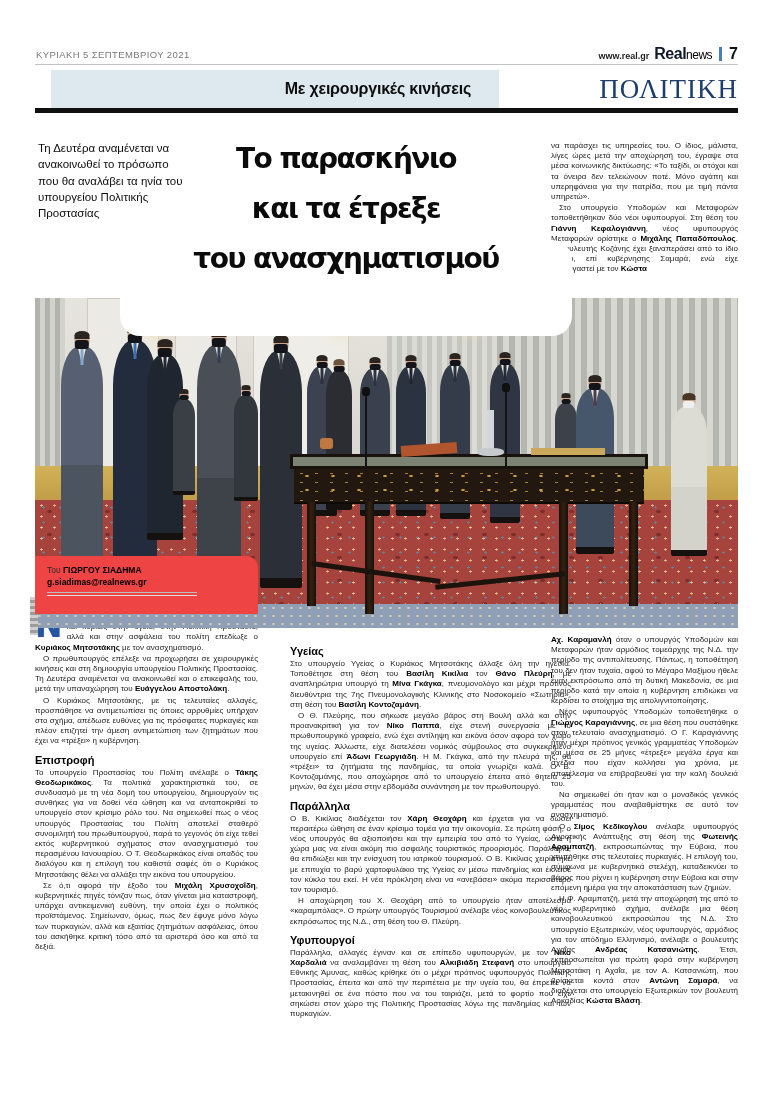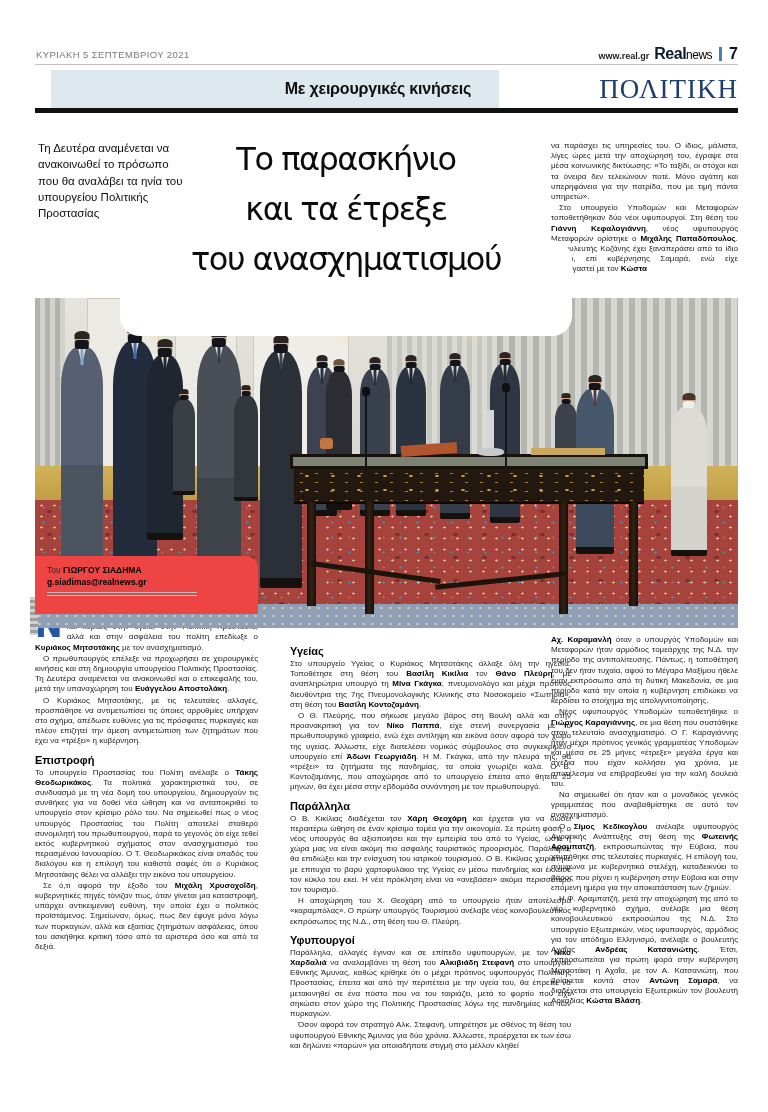--- a/index.html
+++ b/index.html
@@ -26,8 +26,8 @@
   .intro{position:absolute;left:38px;top:140px;width:152px;font-family:Liberation Sans, sans-serif;
          font-size:11.5px;line-height:1.42;color:#0d0d0d;}
   .headline{position:absolute;left:118px;top:134px;width:456px;text-align:center;z-index:3;
-            font-family:"DejaVu Sans","Liberation Sans",sans-serif;font-weight:400;
-            font-size:32px;line-height:50px;letter-spacing:-1.5px;color:#0b0b0b;}
+            font-family:"DejaVu Sans","Liberation Sans",sans-serif;font-weight:700;
+            font-size:28px;line-height:50px;letter-spacing:-1.5px;color:#0b0b0b;}
   .headline-box{position:absolute;left:120px;top:240px;width:452px;height:96px;background:#fff;
                 border-radius:20px;z-index:2;}
 

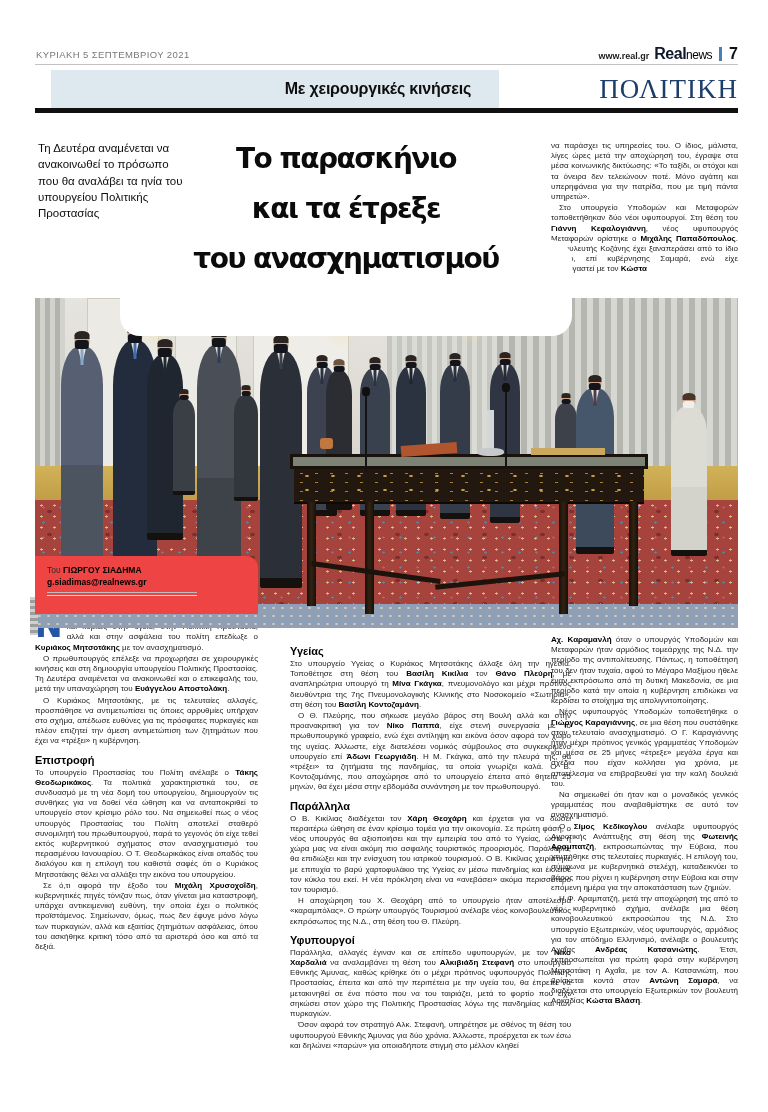--- a/index.html
+++ b/index.html
@@ -313,7 +313,6 @@
       <p class="ind">Η αποχώρηση του Χ. Θεοχάρη από το υπουργείο ήταν αποτέλεσμα «καραμπόλας». Ο πρώην υπουργός Τουρισμού ανέλαβε νέος κοινοβουλευτικός εκπρόσωπος της Ν.Δ., στη θέση του Θ. Πλεύρη.</p>
       <h3>Υφυπουργοί</h3>
       <p>Παράλληλα, αλλαγές έγιναν και σε επίπεδο υφυπουργών, με τον <b>Νίκο Χαρδαλιά</b> να αναλαμβάνει τη θέση του <b>Αλκιβιάδη Στεφανή</b> στο υπουργείο Εθνικής Άμυνας, καθώς κρίθηκε ότι ο μέχρι πρότινος υφυπουργός Πολιτικής Προστασίας, έπειτα και από την περιπέτεια με την υγεία του, θα έπρεπε να μετακινηθεί σε ένα πόστο που να του ταιριάζει, μετά το φορτίο που είχε σηκώσει στον χώρο της Πολιτικής Προστασίας λόγω της πανδημίας και των πυρκαγιών.</p>
-      <p class="ind">Όσον αφορά τον στρατηγό Αλκ. Στεφανή, υπηρέτησε με σθένος τη θέση του υφυπουργού Εθνικής Άμυνας για δύο χρόνια. Άλλωστε, προέρχεται εκ των έσω και δηλώνει «παρών» για οποιαδήποτε στιγμή στο μέλλον κληθεί</p>
     </div>
   <div class="col col3a">
       <p>να παράσχει τις υπηρεσίες του. Ο ίδιος, μάλιστα, λίγες ώρες μετά την αποχώρησή του, έγραψε στα μέσα κοινωνικής δικτύωσης: «Το ταξίδι, οι στόχοι και τα όνειρα δεν τελειώνουν ποτέ. Μόνο αγάπη και υπερηφάνεια για την πατρίδα, που με τιμή πάντα υπηρετώ».</p>

